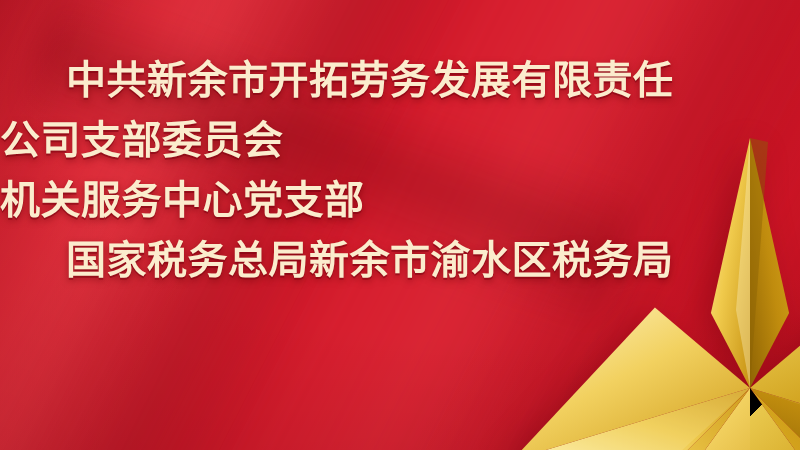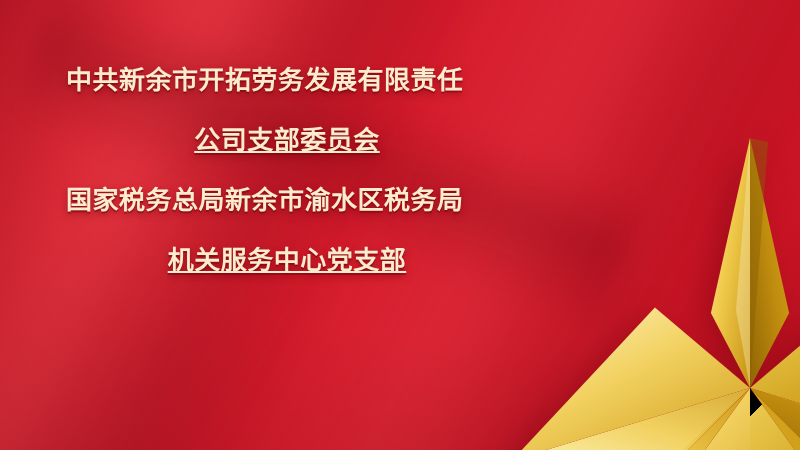--- a/index.html
+++ b/index.html
@@ -93,7 +93,7 @@
     z-index: 6;
   }
   .hl-line {
-    font-size: 26px;
+    font-size: 40px;
     line-height: 60px;
     font-weight: 700;
     letter-spacing: 0.5px;

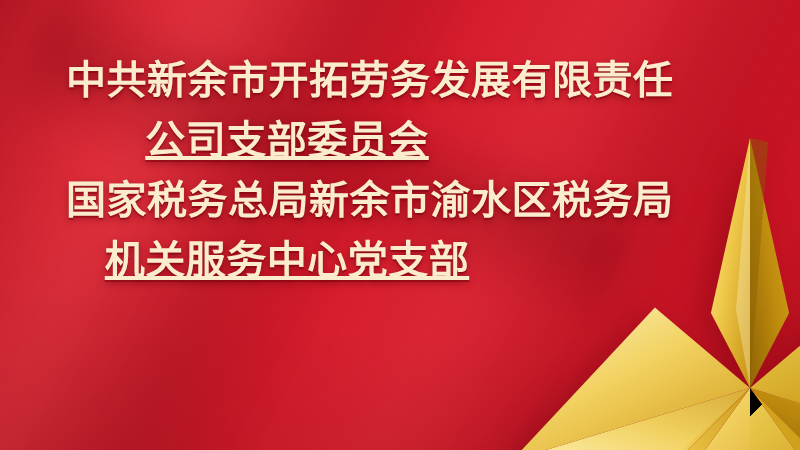--- a/index.html
+++ b/index.html
@@ -104,7 +104,7 @@
       0 3px 7px rgba(110,0,10,0.55);
   }
   .hl-line.left  { padding-left: 66px; }
-  .hl-line.mid   { text-align: center; padding-right: 66px; text-decoration: underline; }
+  .hl-line.mid   { text-align: left; padding-right: 66px; }
 
   
   .star-wrap {

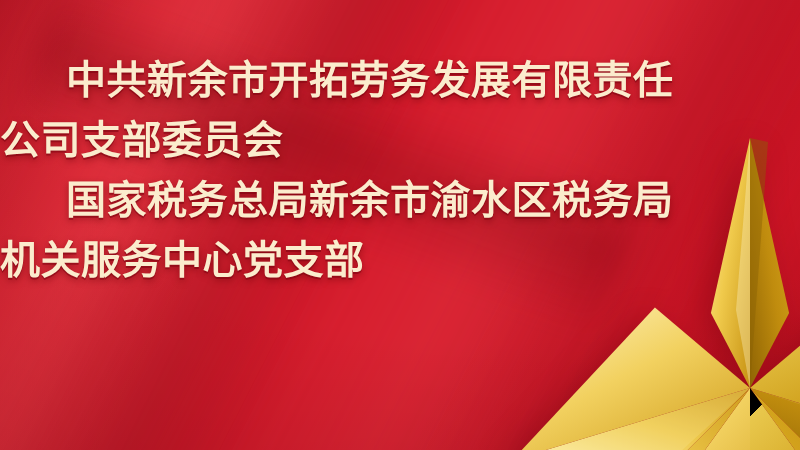--- a/index.html
+++ b/index.html
@@ -193,8 +193,8 @@
   <div class="headline">
     <div class="hl-line left">中共新余市开拓劳务发展有限责任</div>
     <div class="hl-line mid">公司支部委员会</div>
+    <div class="hl-line mid">机关服务中心党支部</div>
     <div class="hl-line left">国家税务总局新余市渝水区税务局</div>
-    <div class="hl-line mid">机关服务中心党支部</div>
   </div>
 
 </div>

